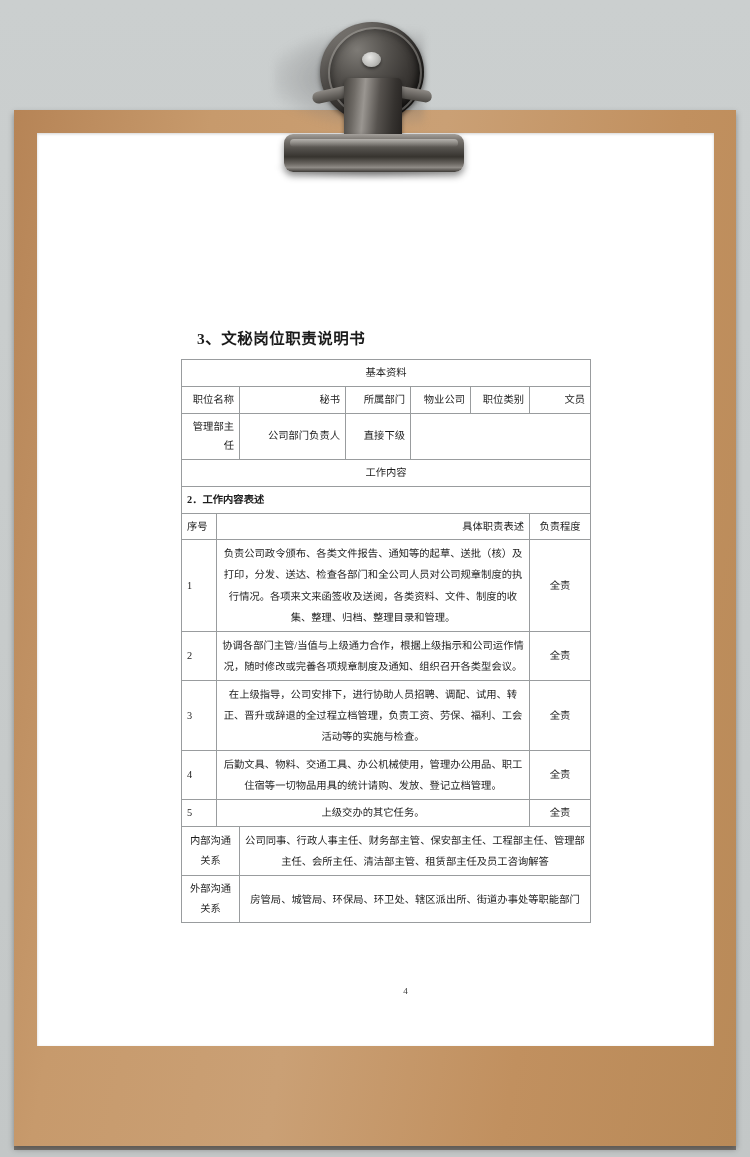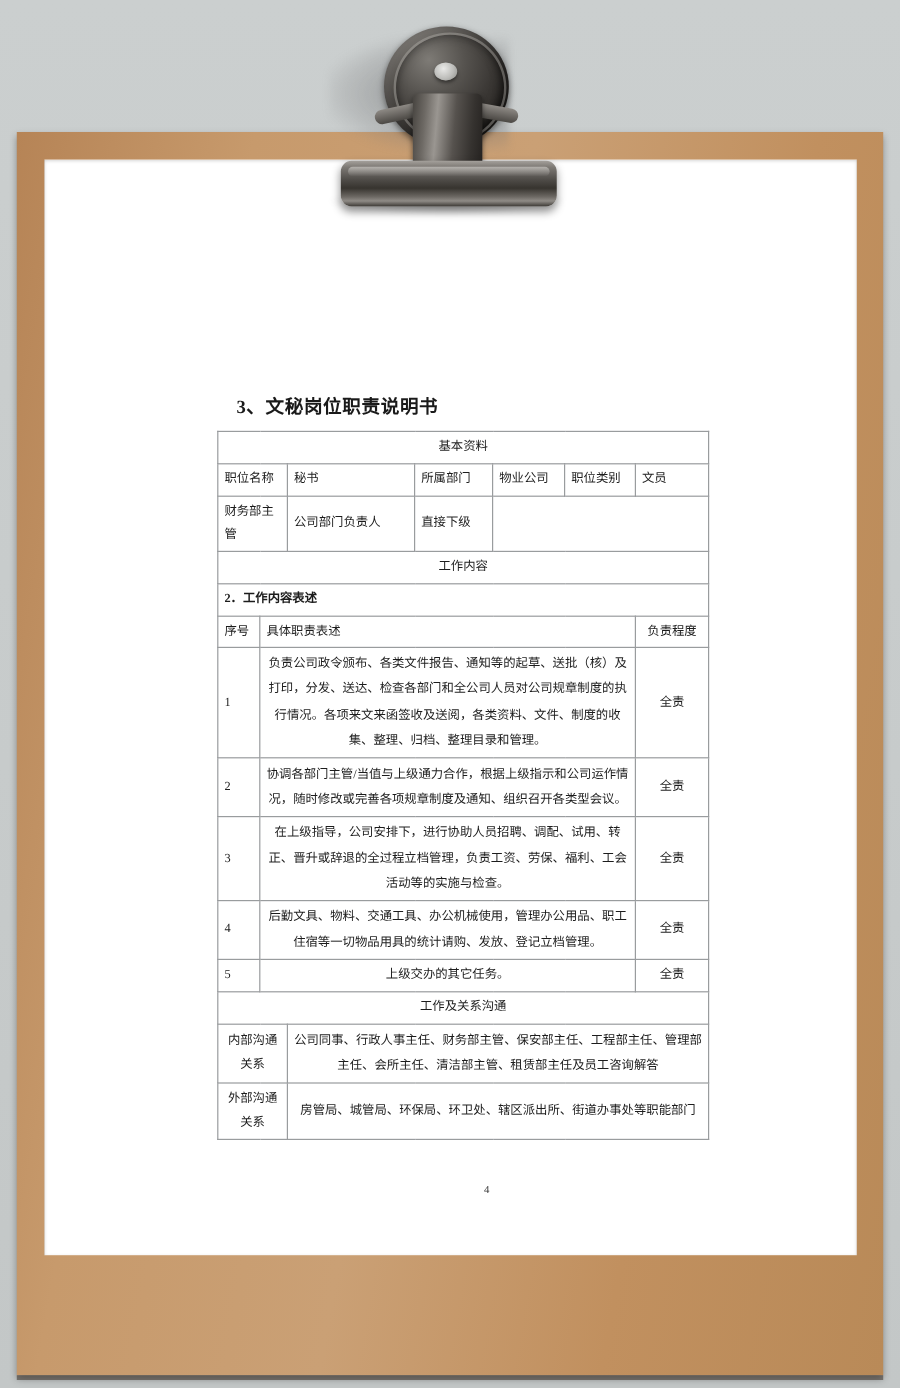--- a/index.html
+++ b/index.html
@@ -178,7 +178,7 @@
     vertical-align: middle;
     color: #1c1c1c;
   }
-  .c-center { text-align: left; }
+  .c-center { text-align: right; }
   .band     { text-align: center; }
   .rowlabel { text-align: center; }
   .seq      { text-align: left; }

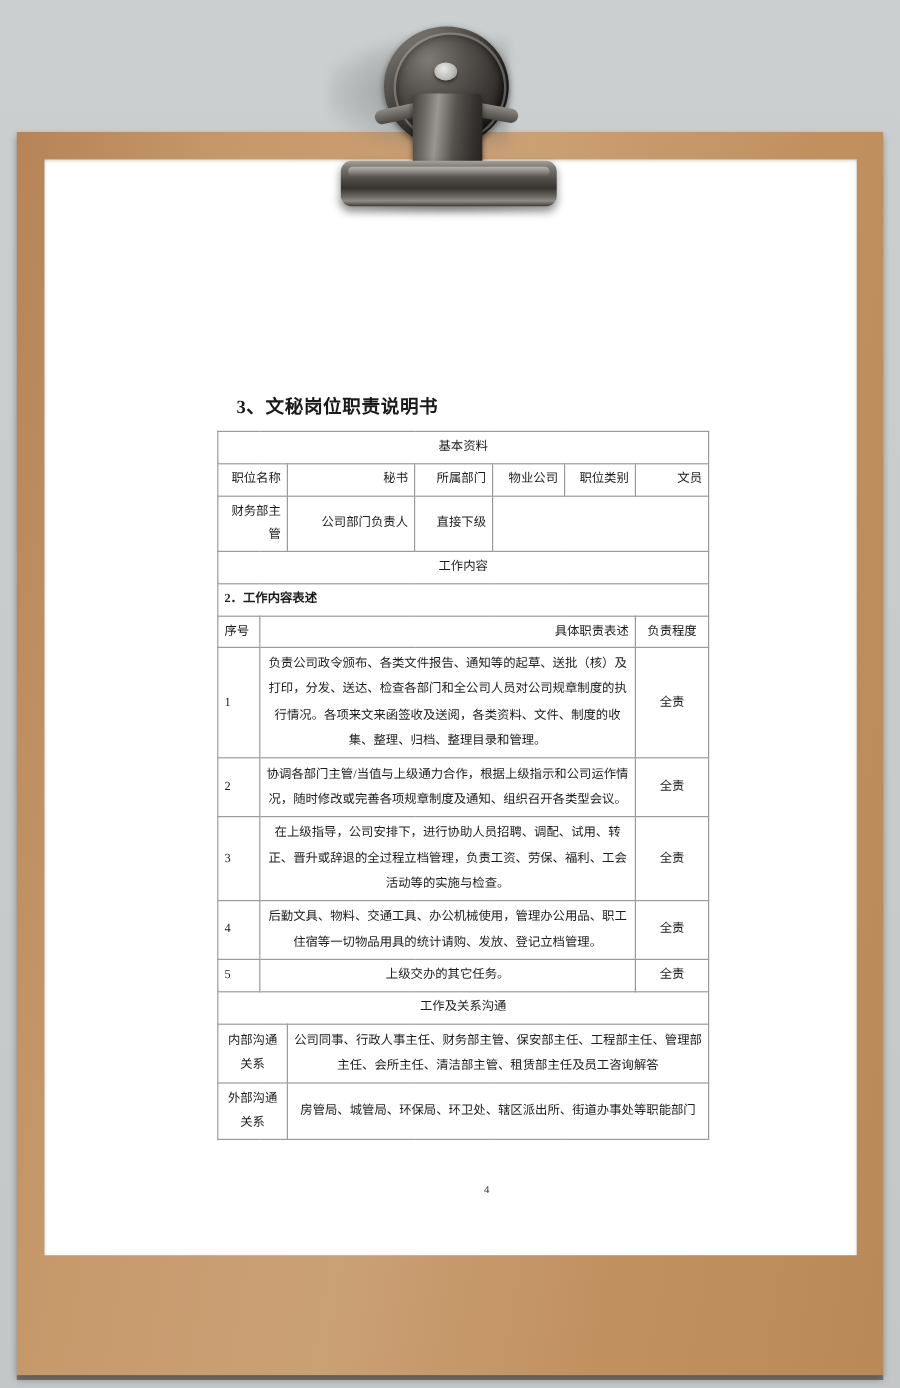--- a/index.html
+++ b/index.html
@@ -249,7 +249,7 @@
         </tr>
 
         <tr>
-          <td class="c-center" colspan="2">财务部主管</td>
+          <td class="c-center" colspan="2">管理部主任</td>
           <td class="c-center">公司部门负责人</td>
           <td class="c-center">直接下级</td>
           <td class="c-center" colspan="3"></td>

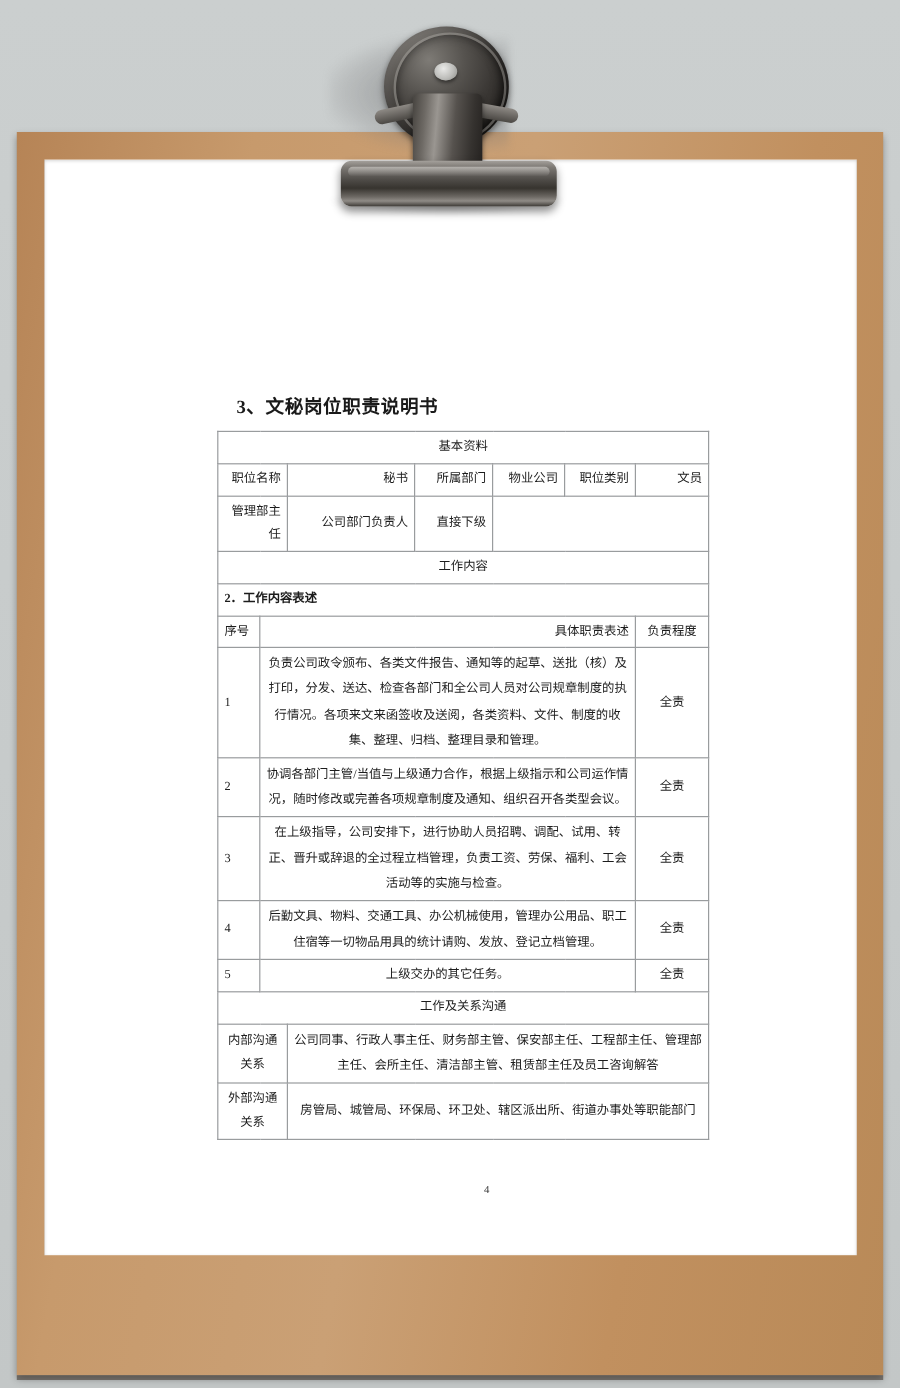--- a/index.html
+++ b/index.html
@@ -299,9 +299,6 @@
           <td class="degree">全责</td>
         </tr>
 
-        <tr>
-          <td class="band" colspan="7">工作及关系沟通</td>
-        </tr>
 
         <tr>
           <td class="rowlabel" colspan="2">内部沟通关系</td>

